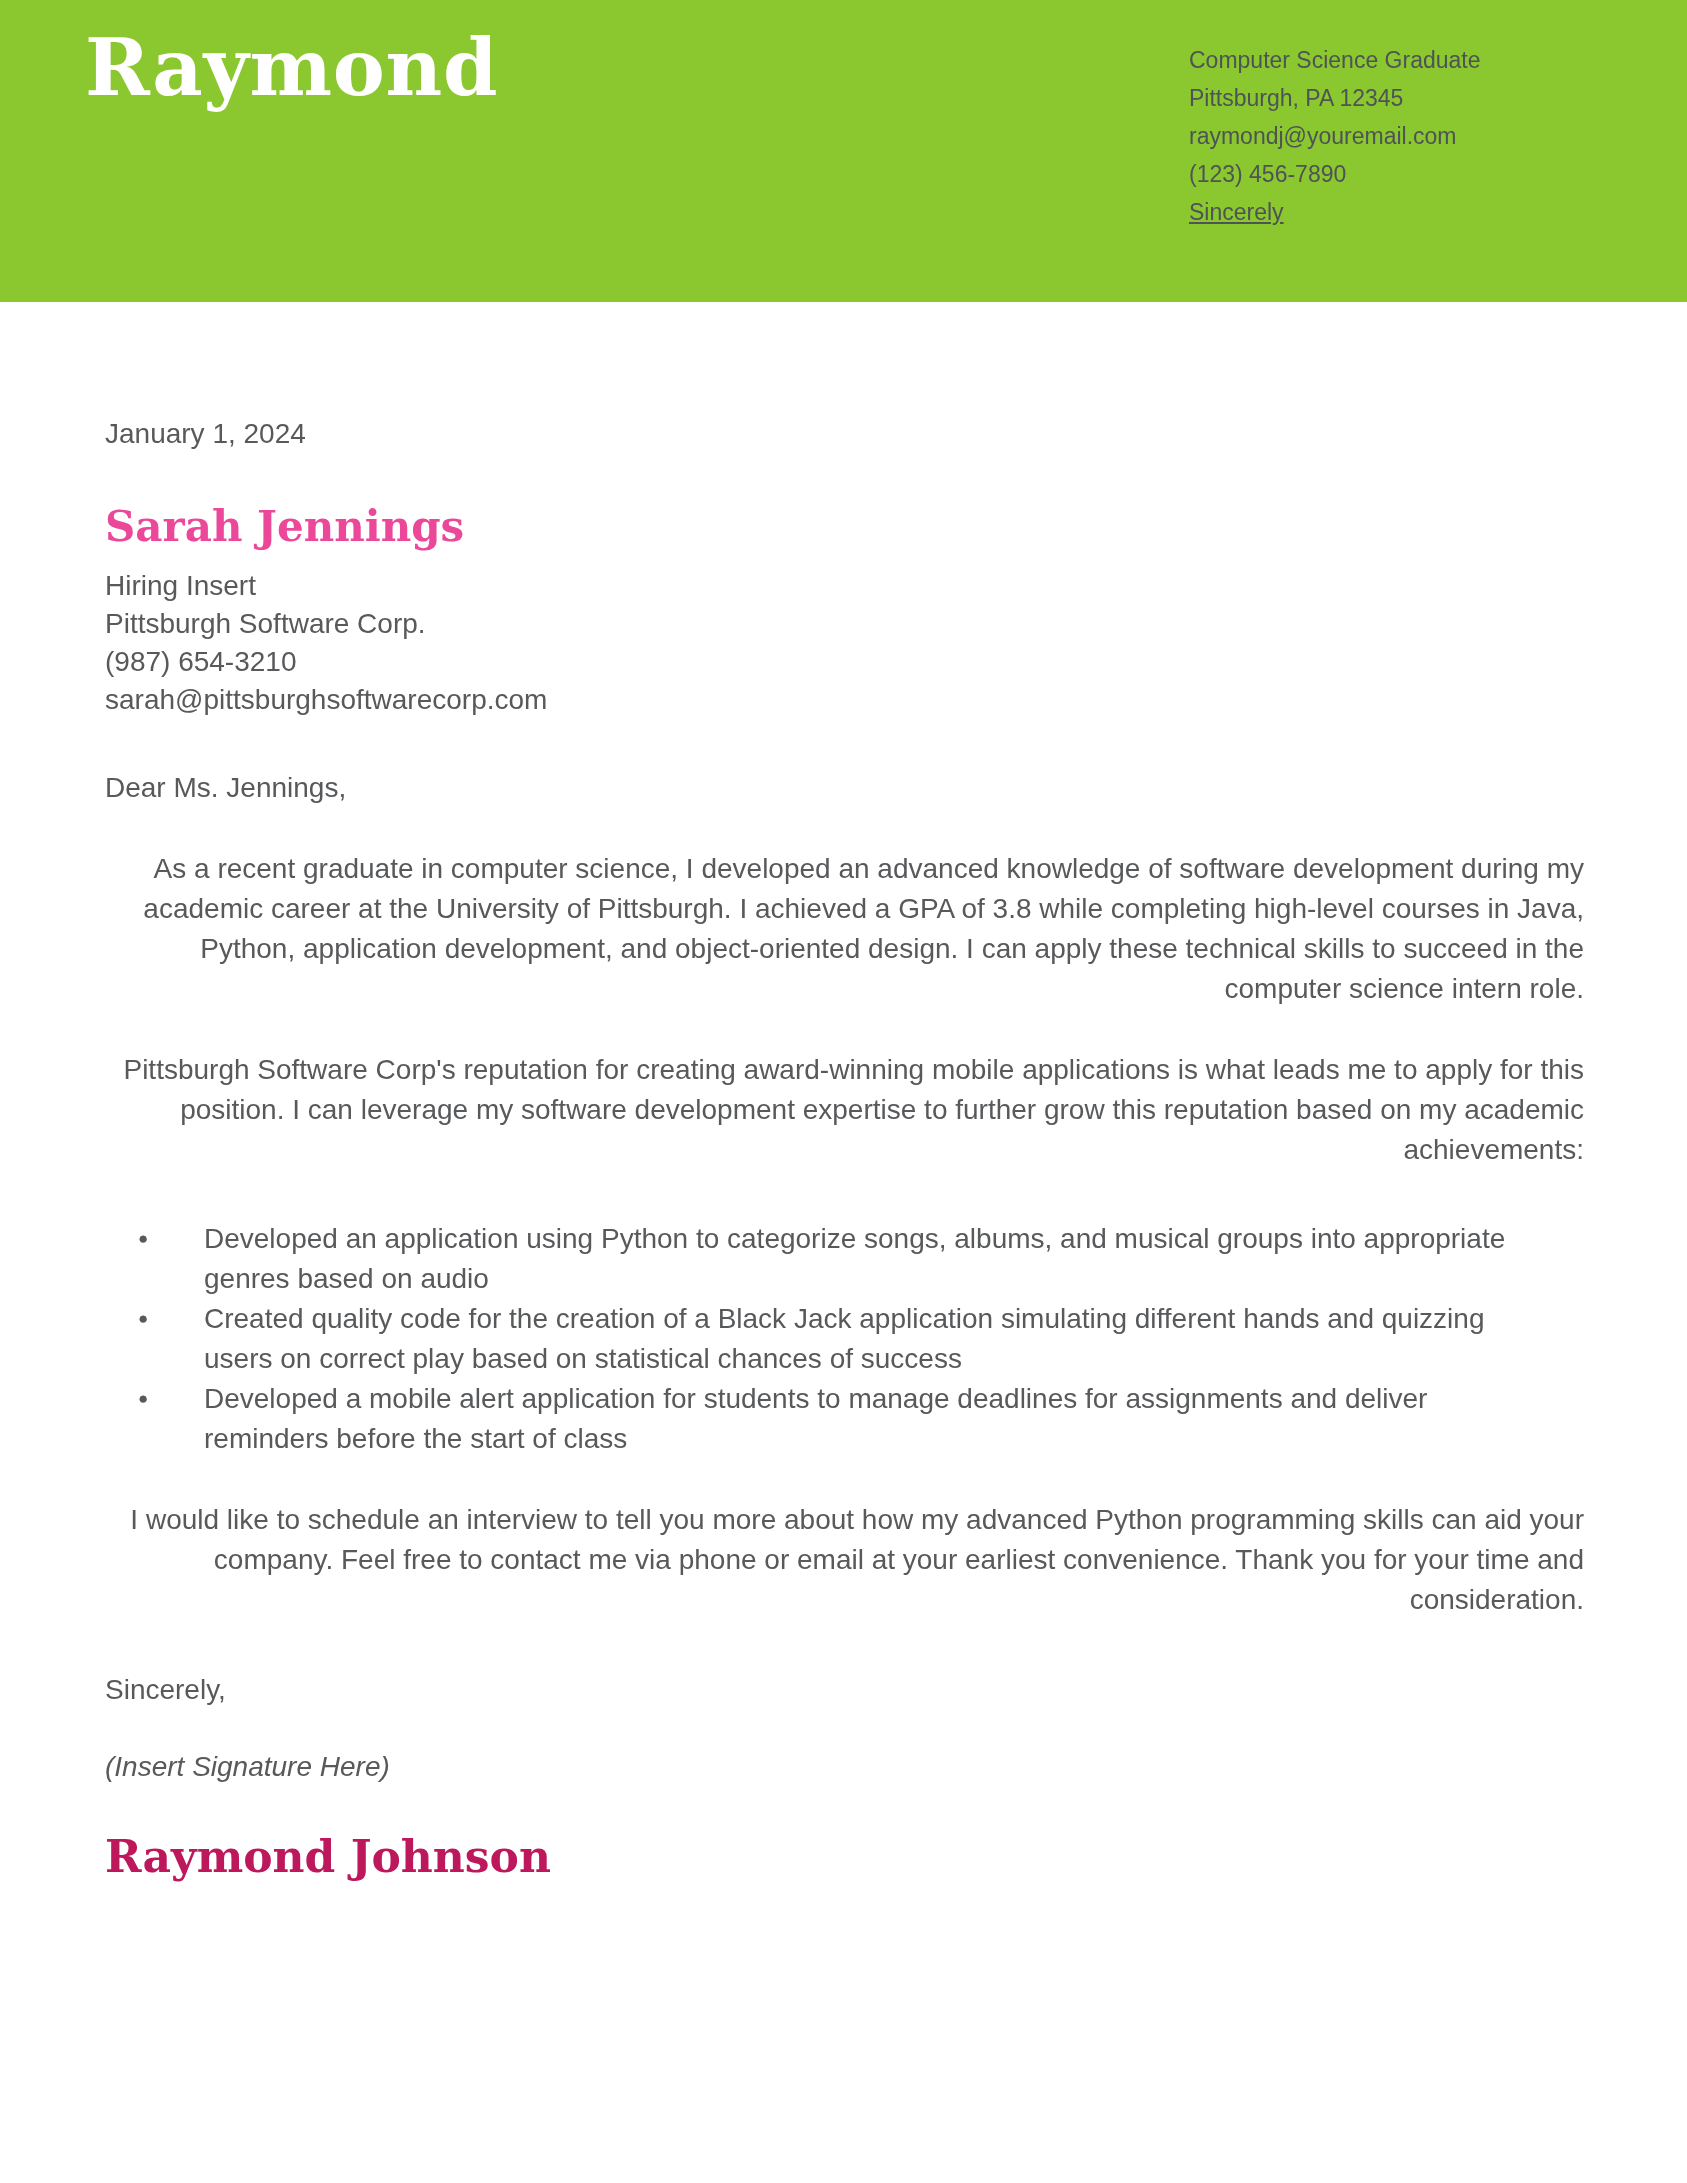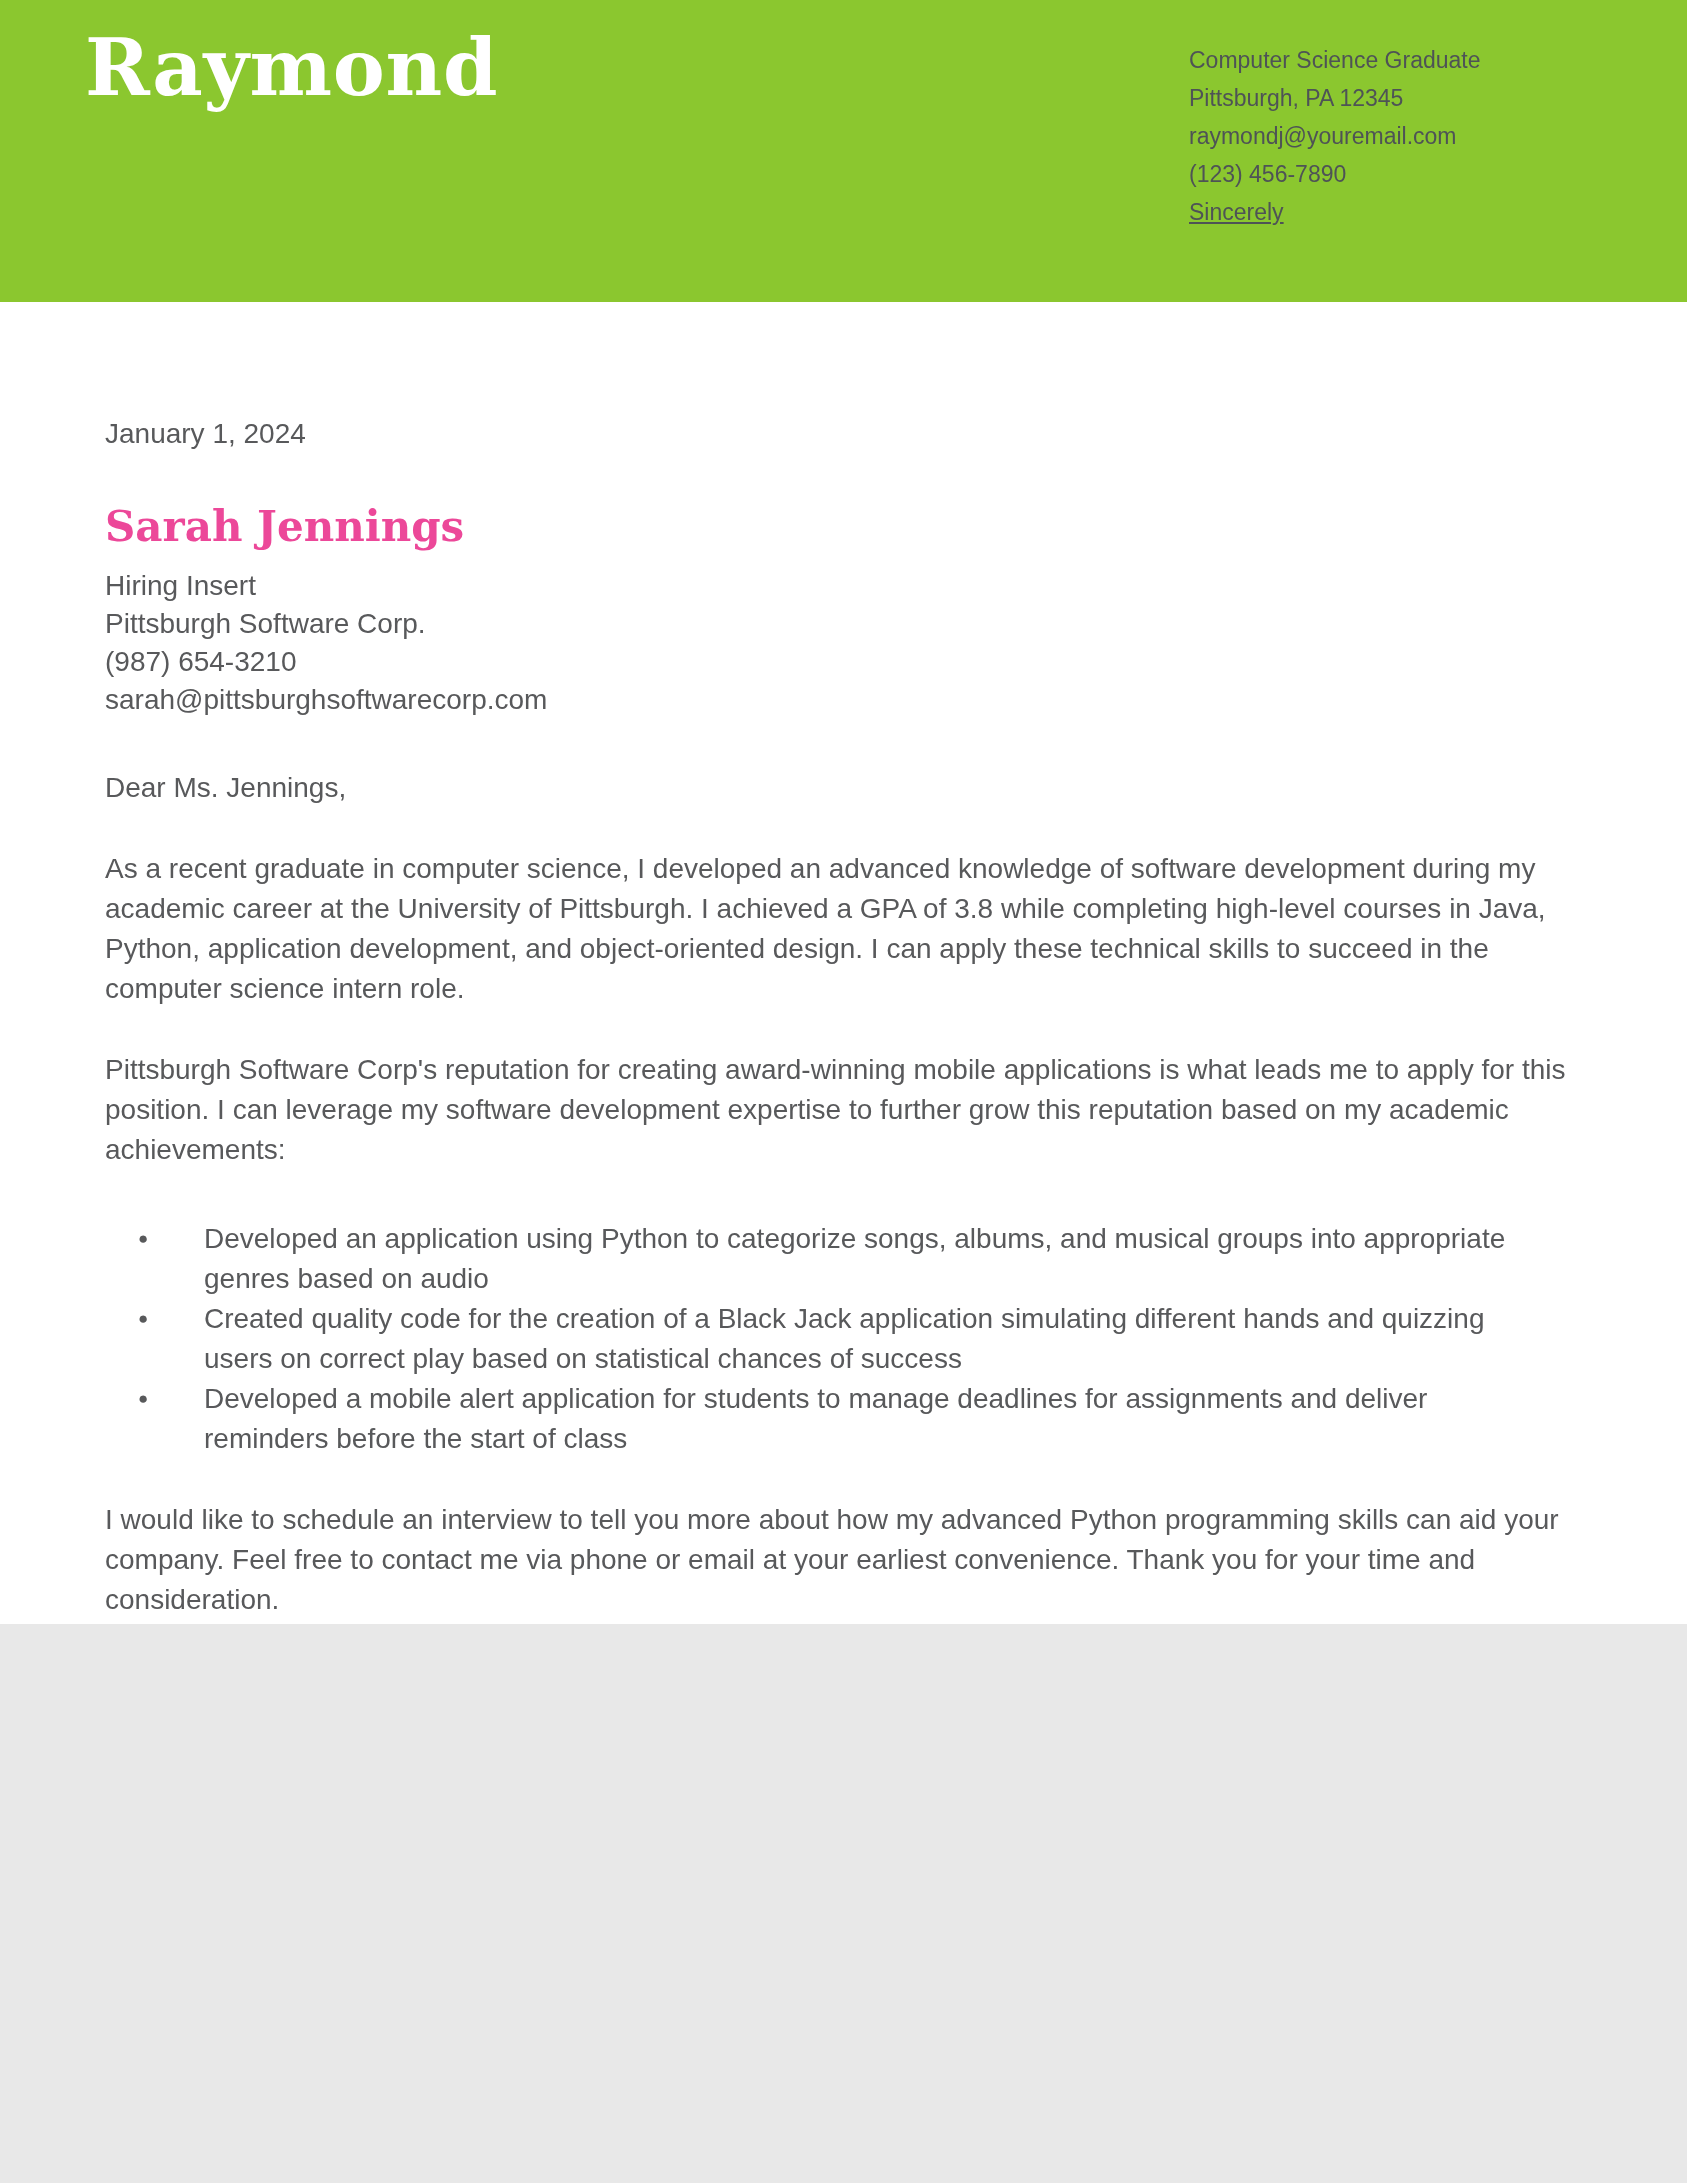--- a/index.html
+++ b/index.html
@@ -10,7 +10,7 @@
   .page {
     position: relative;
     width: 1687px;
-    height: 1624px;
+    height: 2183px;
     background: #ffffff;
     overflow: hidden;
   }

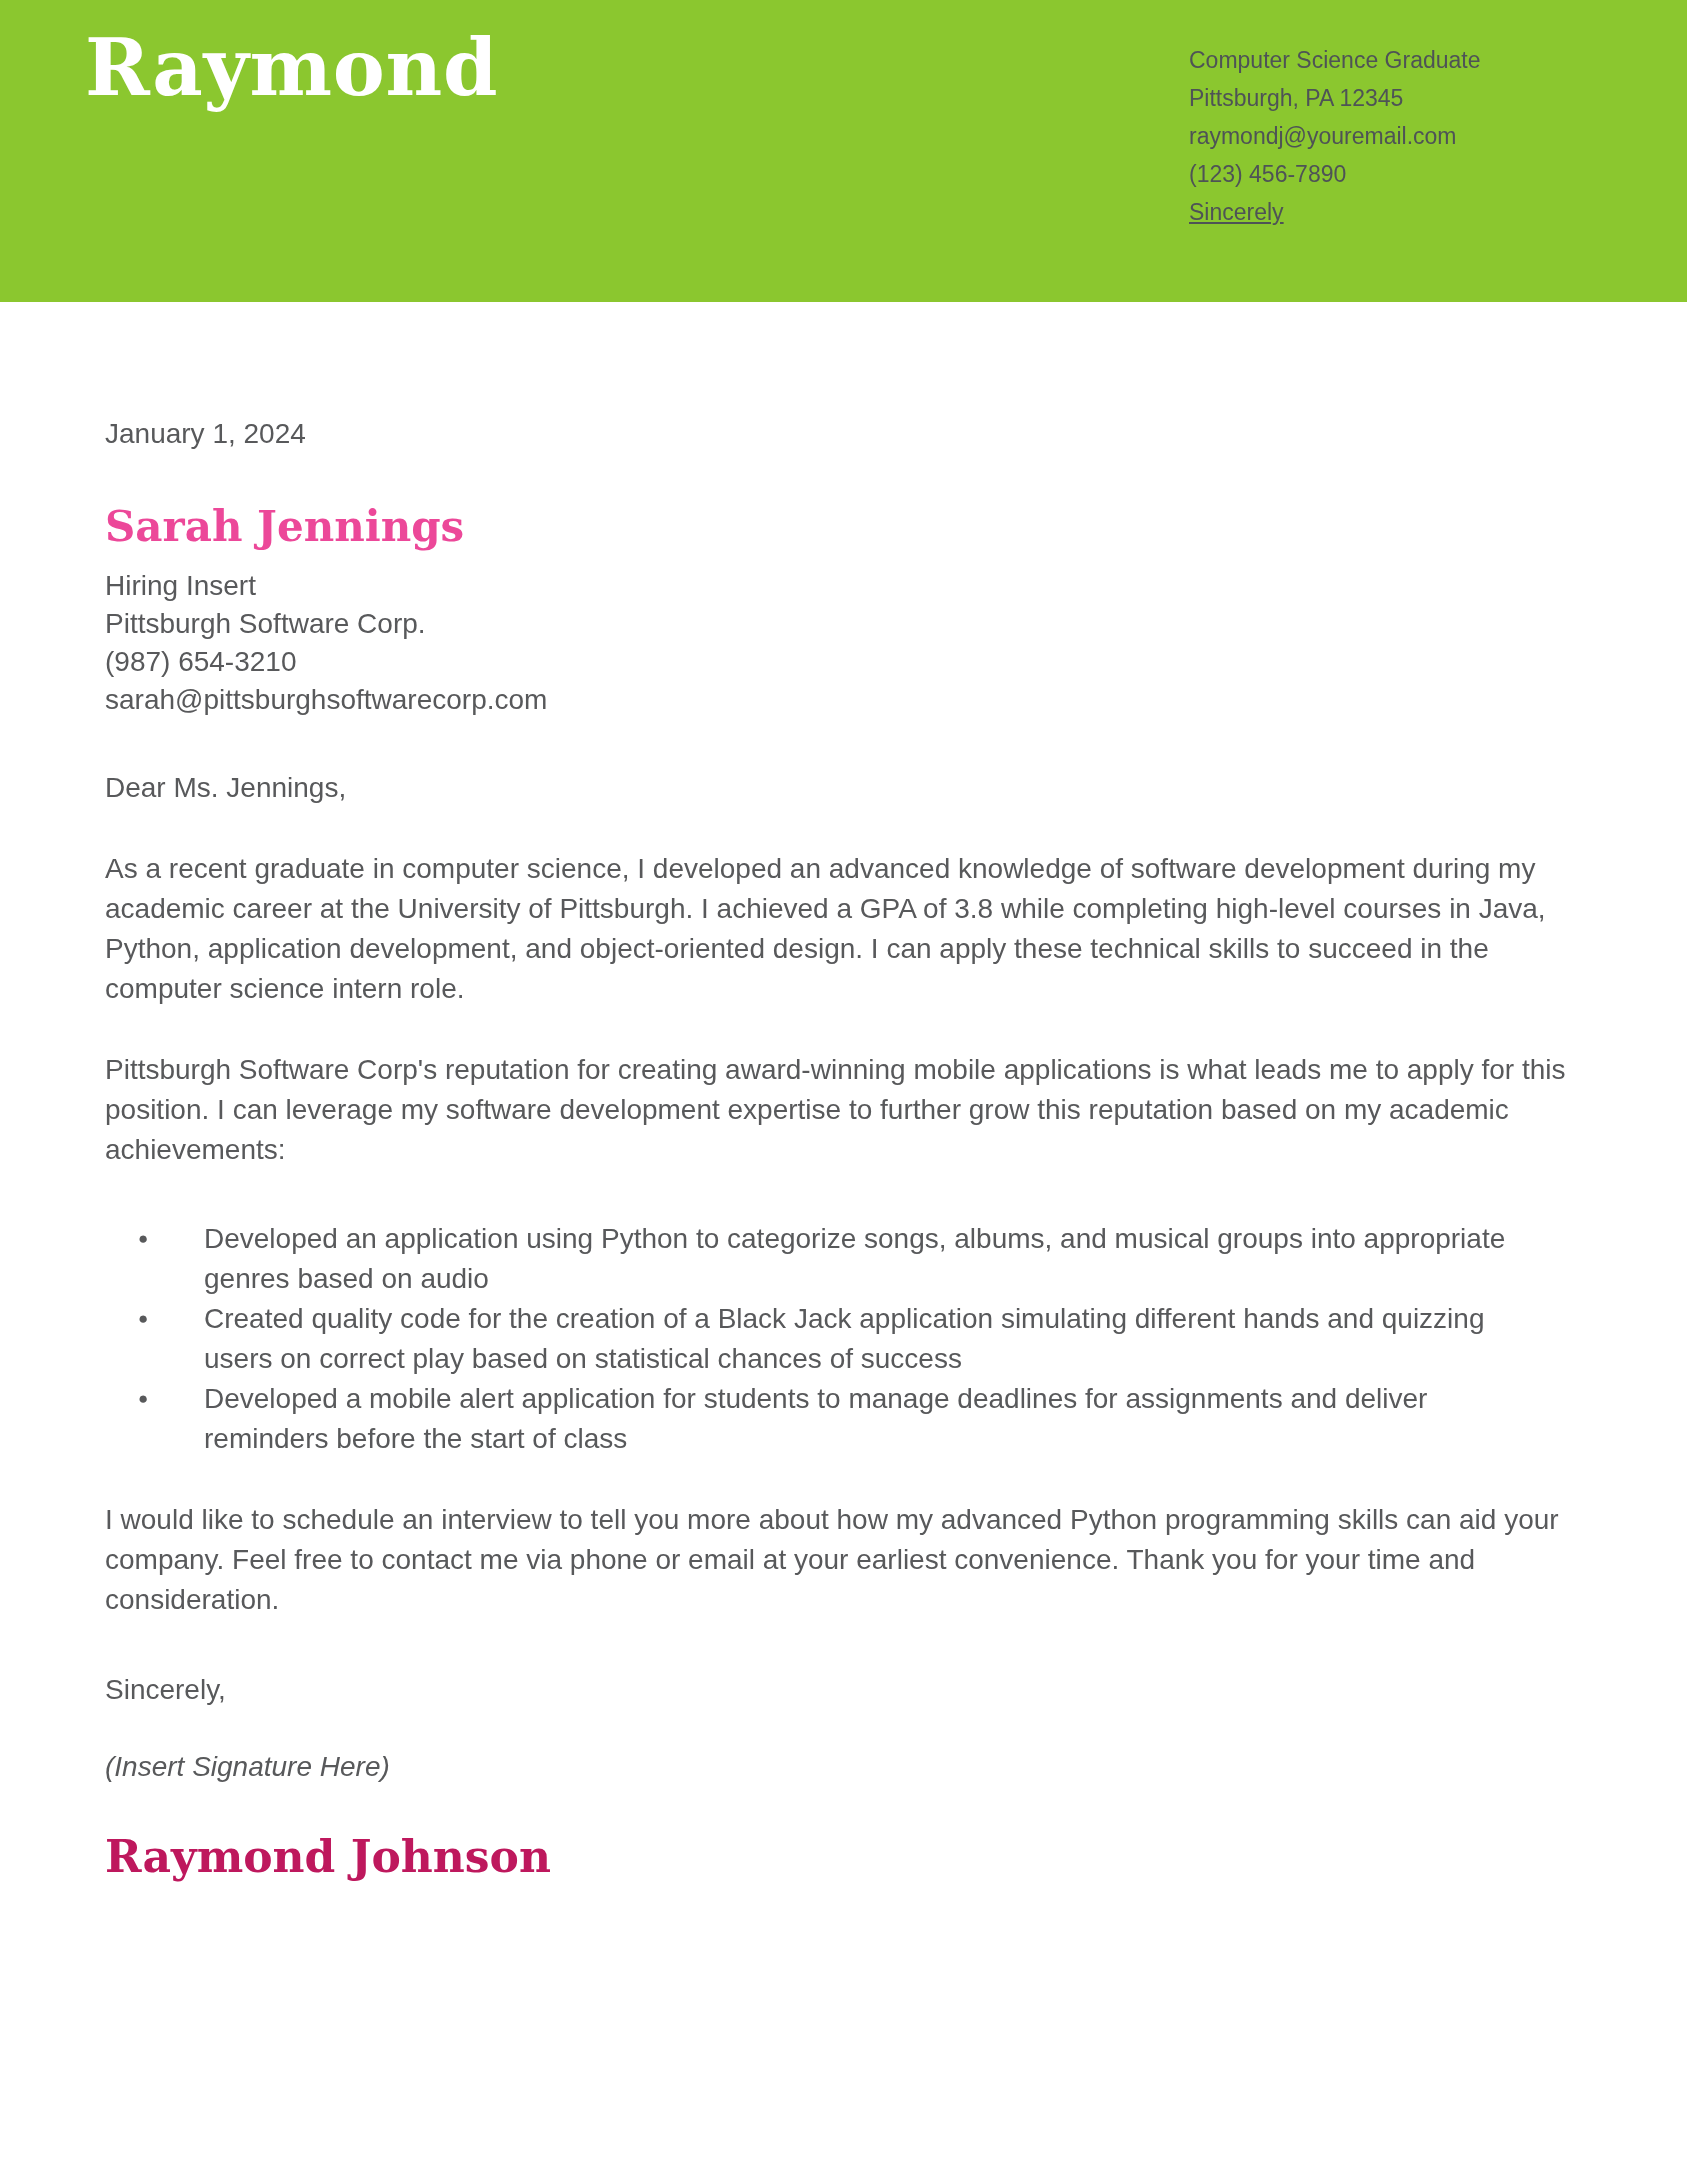--- a/index.html
+++ b/index.html
@@ -70,7 +70,7 @@
   }
   .recipient-details div { line-height: 38px; }
   .salutation { margin: 49px 0 0 0; }
-  .para { margin: 41px 0 0 0; max-width: 1485px; }
+  .para { margin: 41px 0 0 0; max-width: 1485px; text-align: right; }
 
   .bullet-list { margin: 49px 0 0 0; }
   .bullet-item { display: flex; align-items: flex-start; }

